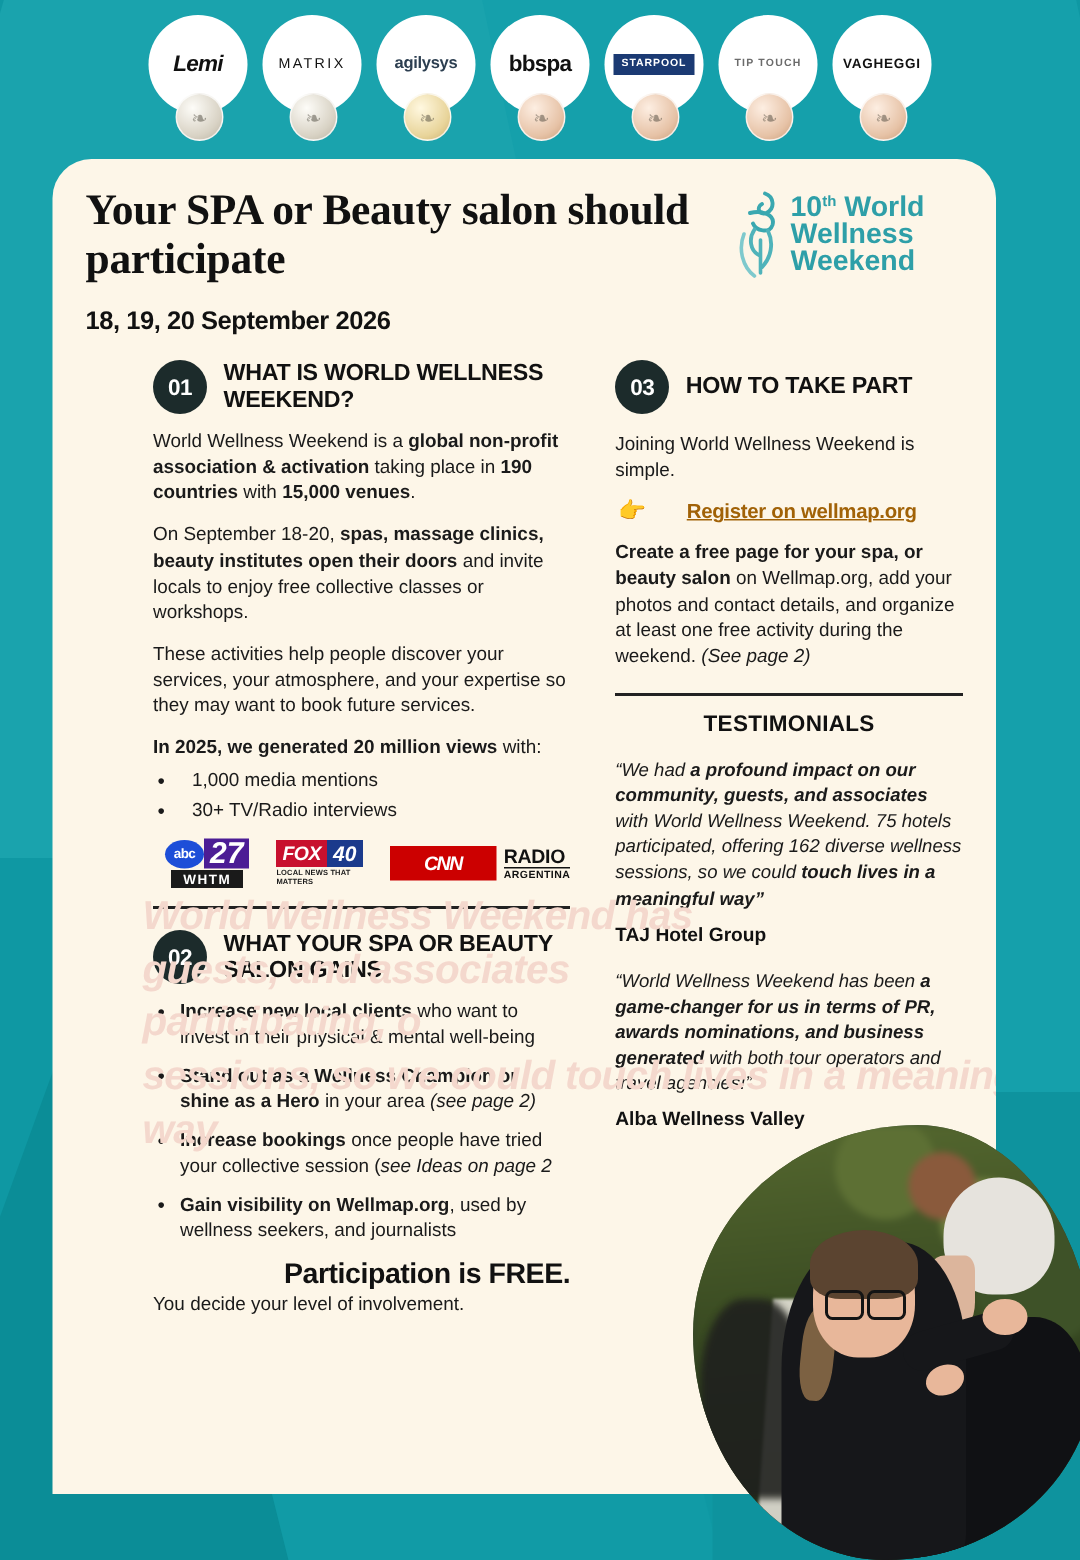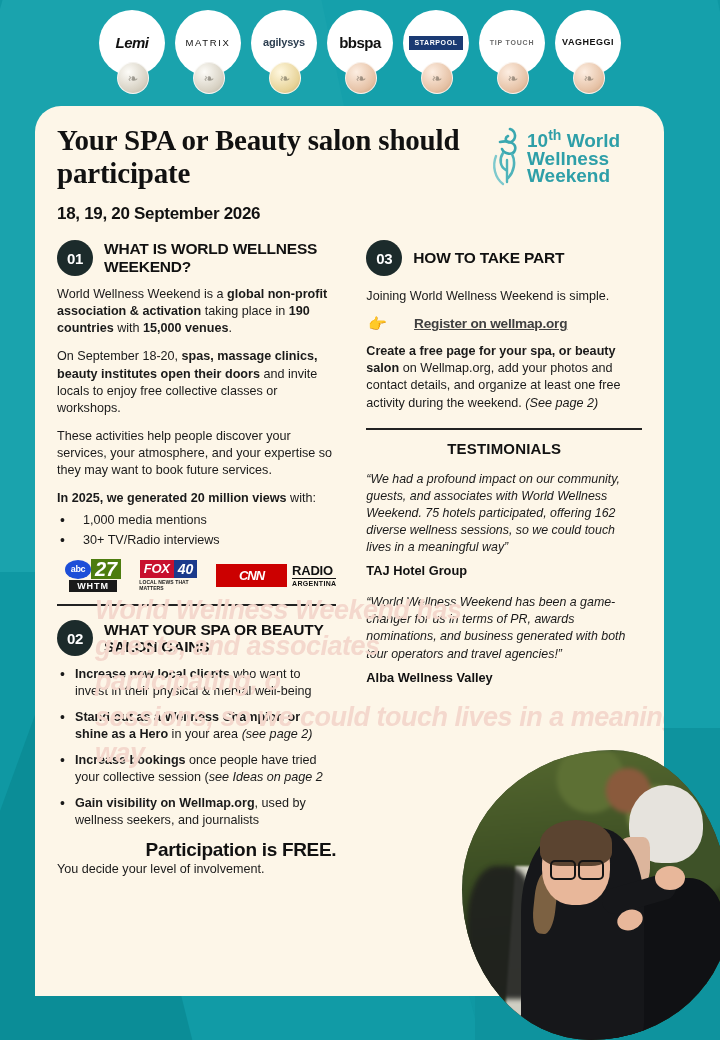--- a/index.html
+++ b/index.html
@@ -108,7 +108,7 @@
   .logo-mark { flex: 0 0 auto; }
   .logo-text { line-height: 0.93; }
   .logo-l1 { font-size: 19px; font-weight: 700; color: #2e9fa8; white-space: nowrap; }
-  .logo-l1 sup { font-size: 14px; }
+  .logo-l1 sup { font-size: 10px; }
   .logo-l2 { font-size: 19px; font-weight: 700; color: #2e9fa8; }
   .logo-l3 { font-size: 19px; font-weight: 700; color: #2e9fa8; }
   .dates {

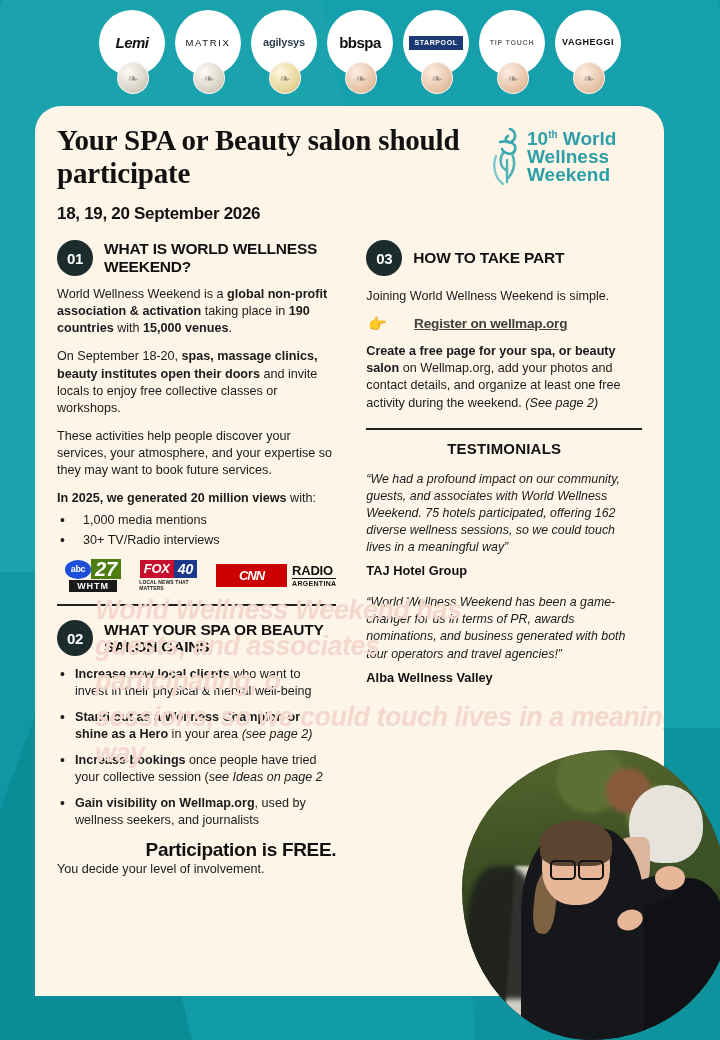--- a/index.html
+++ b/index.html
@@ -117,7 +117,7 @@
   }
 
   
-  .cols { display: flex; gap: 30px; margin-top: 16px; }
+  .cols { display: flex; gap: 30px; margin-top: 16px; margin-left: 45px; }
   .col-l { width: 300px; }
   .col-r { width: 296px; }
 

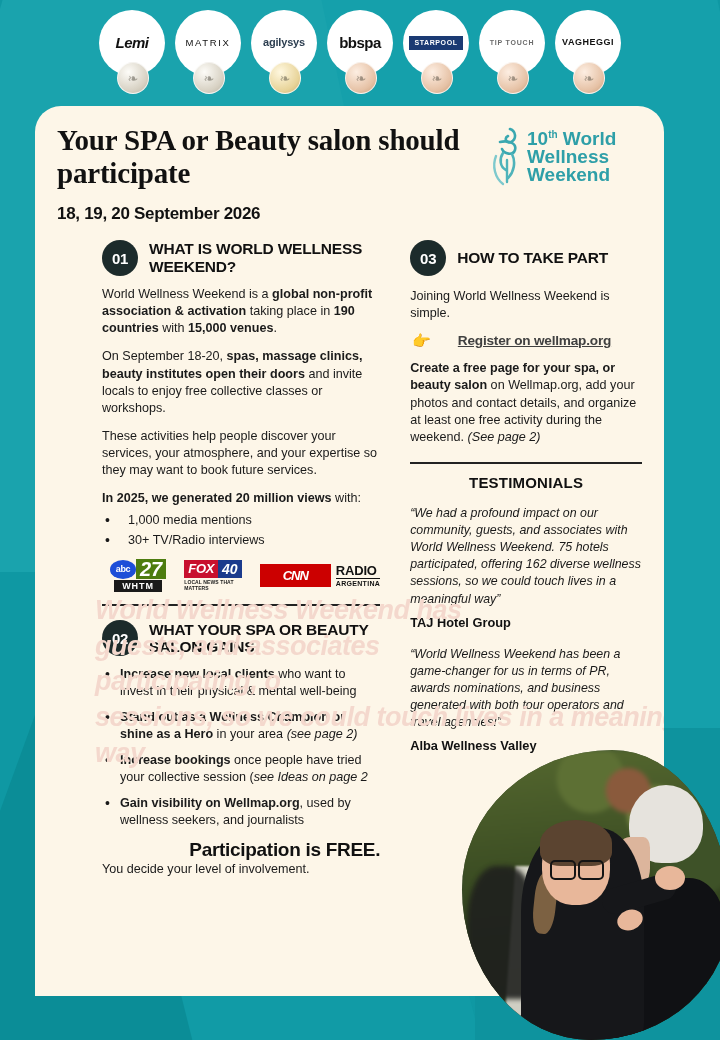--- a/index.html
+++ b/index.html
@@ -200,7 +200,7 @@
   .link-row { display: flex; align-items: center; gap: 7px; margin: 10px 0 12px 2px; }
   .hand-icon { font-size: 15px; line-height: 1; }
   .reglink {
-    font-size: 13.6px; font-weight: 700; color: #404040;
+    font-size: 13.6px; font-weight: 700; color: #a16207;
     text-decoration: underline; letter-spacing: -0.2px; padding-left: 20px;
   }
 

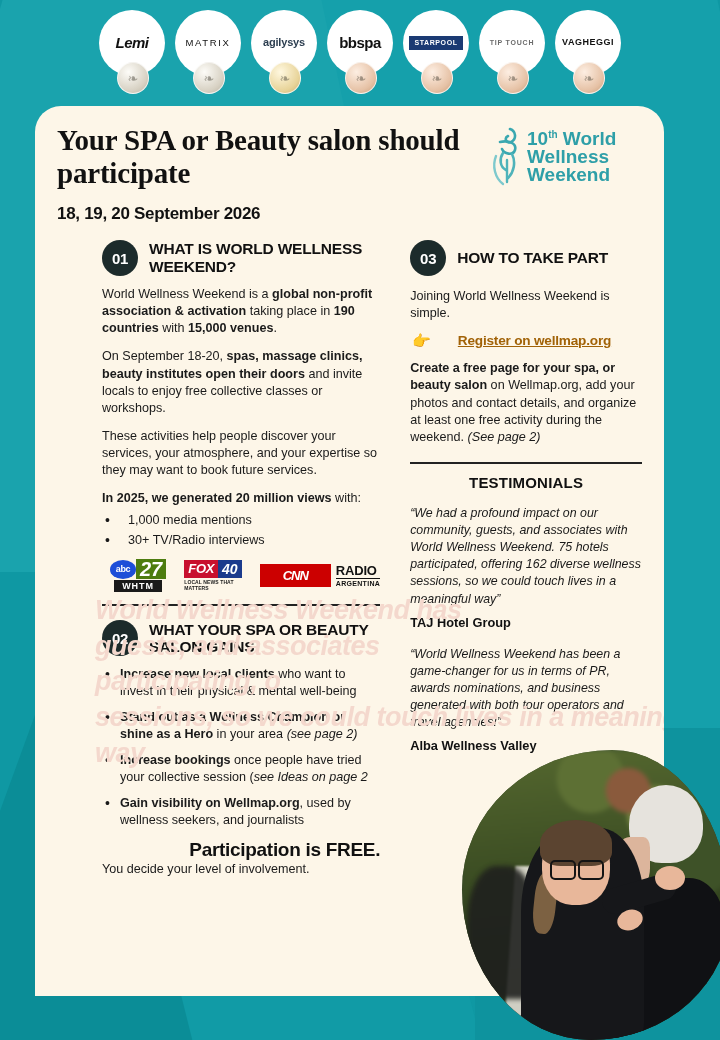--- a/index.html
+++ b/index.html
@@ -212,7 +212,7 @@
     font-size: 12.4px; line-height: 1.38; font-style: italic;
     color: #1a1a1a; margin-bottom: 7px;
   }
-  .quote b { font-weight: 400; font-style: italic; }
+  .quote b { font-weight: 700; font-style: italic; }
   .author { font-size: 12.8px; font-weight: 700; color: #111; margin-bottom: 16px; }
 
   

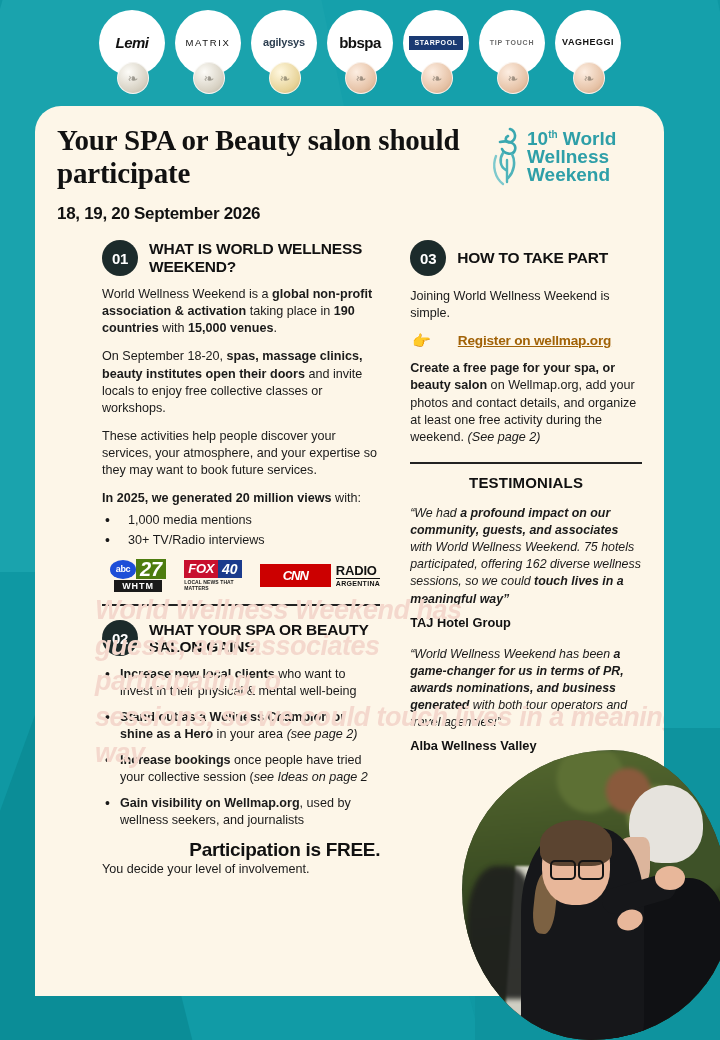--- a/index.html
+++ b/index.html
@@ -166,7 +166,7 @@
     letter-spacing: -0.4px;
   }
   .num27 {
-    background: #4d7c0f; color: #fff; font-size: 20px; font-weight: 800;
+    background: #4c1d95; color: #fff; font-size: 20px; font-weight: 800;
     font-style: italic; padding: 0 4px; line-height: 20px;
   }
   .whtm {

